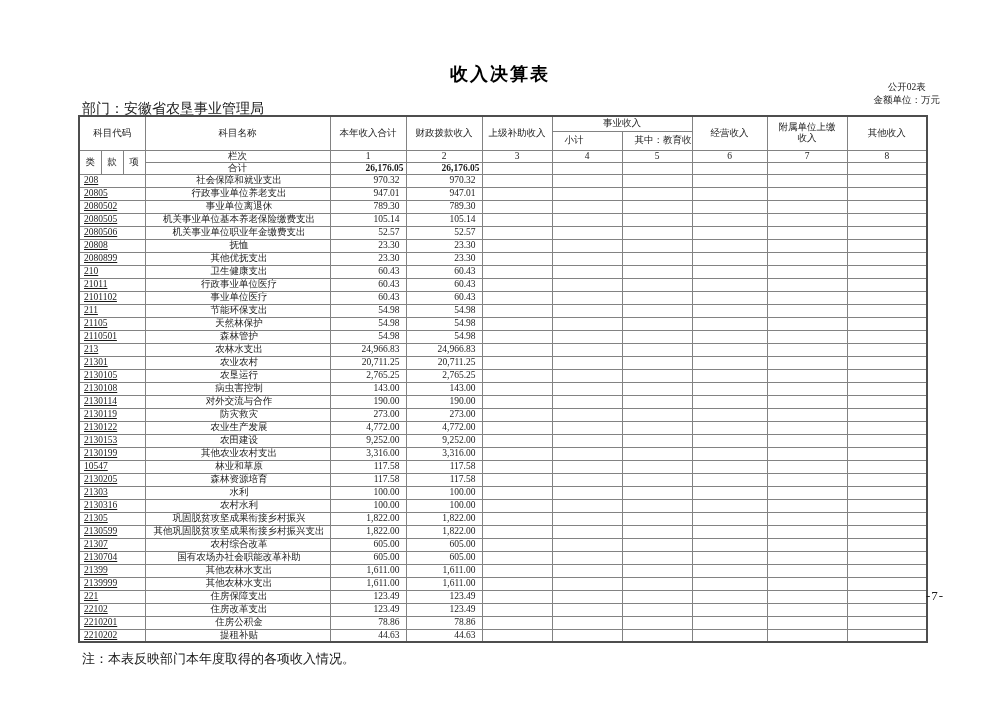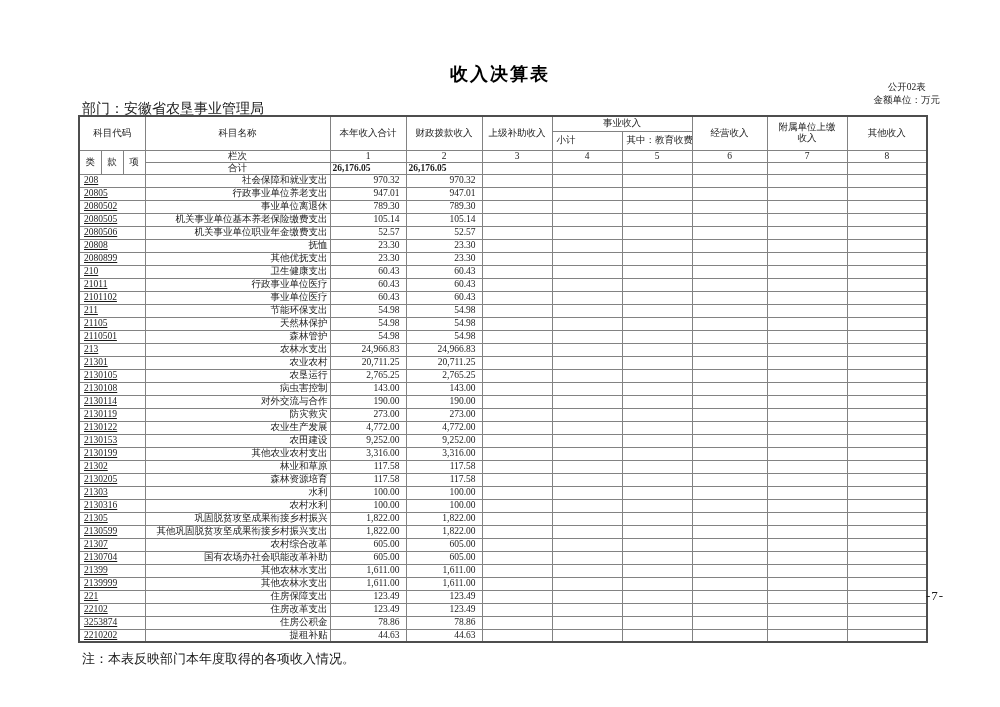--- a/index.html
+++ b/index.html
@@ -51,7 +51,7 @@
   tbody tr { height:13px; }
   th.wrap { white-space:normal; line-height:11px; }
   th.pad-wrap { white-space:normal; line-height:11px; padding:0 9px; }
-  .left { text-align:left; padding-left:4px; }
+  .left { text-align:left; padding-left:12px; }
   td.code { text-align:left; padding-left:4px;text-decoration:underline; }
   td.name { text-align:right; padding-left:5px;font-family:Liberation Mono, monospace; }
   td.num  { text-align:right; padding-right:6px; }

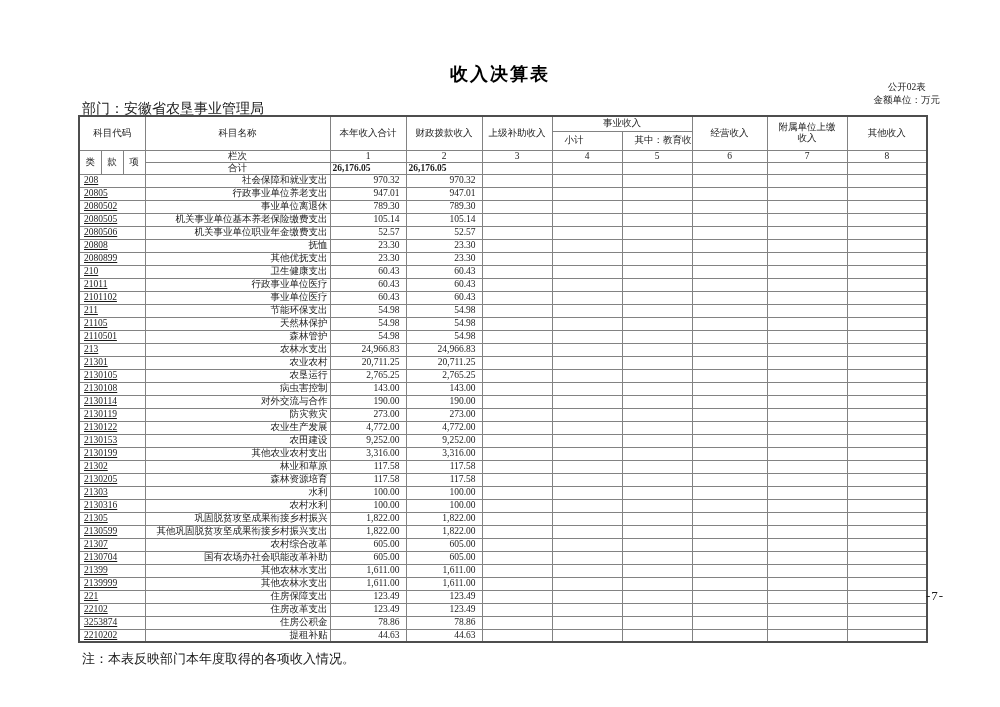--- a/index.html
+++ b/index.html
@@ -55,7 +55,7 @@
   td.code { text-align:left; padding-left:4px;text-decoration:underline; }
   td.name { text-align:right; padding-left:5px;font-family:Liberation Mono, monospace; }
   td.num  { text-align:right; padding-right:6px; }
-  .bold   { font-weight:bold; text-align:left; }
+  .bold   { font-weight:bold; text-align:right; }
   .note {
     position:absolute; top:650px; left:82px;
     font-size:13px;

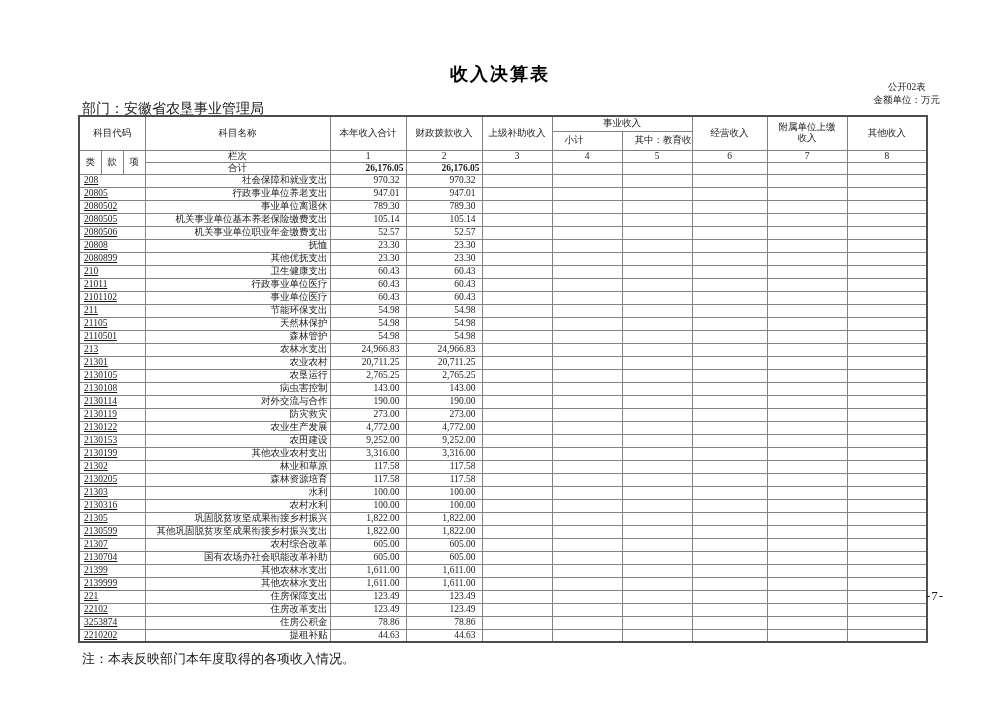--- a/index.html
+++ b/index.html
@@ -53,7 +53,7 @@
   th.pad-wrap { white-space:normal; line-height:11px; padding:0 9px; }
   .left { text-align:left; padding-left:12px; }
   td.code { text-align:left; padding-left:4px;text-decoration:underline; }
-  td.name { text-align:right; padding-left:5px;font-family:Liberation Mono, monospace; }
+  td.name { text-align:center; padding-left:5px;font-family:Liberation Mono, monospace; }
   td.num  { text-align:right; padding-right:6px; }
   .bold   { font-weight:bold; text-align:right; }
   .note {

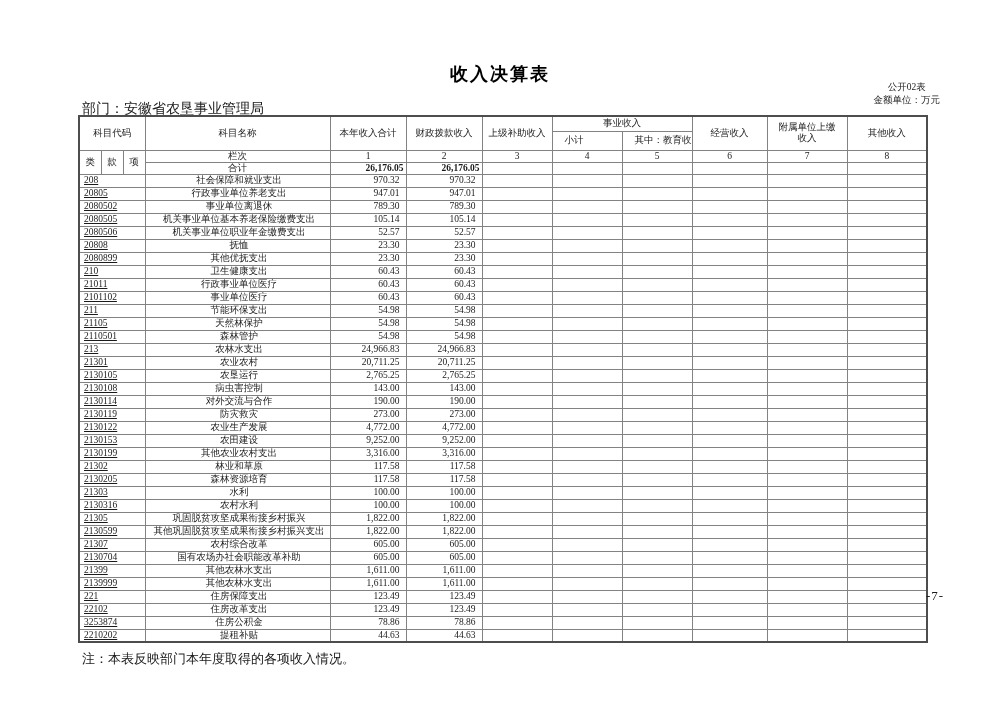--- a/index.html
+++ b/index.html
@@ -403,7 +403,7 @@
             <td></td>
           </tr>
           <tr>
-            <td colspan="3" class="code">21302</td>
+            <td colspan="3" class="code">10547</td>
             <td class="name">林业和草原</td>
             <td class="num">117.58</td>
             <td class="num">117.58</td>

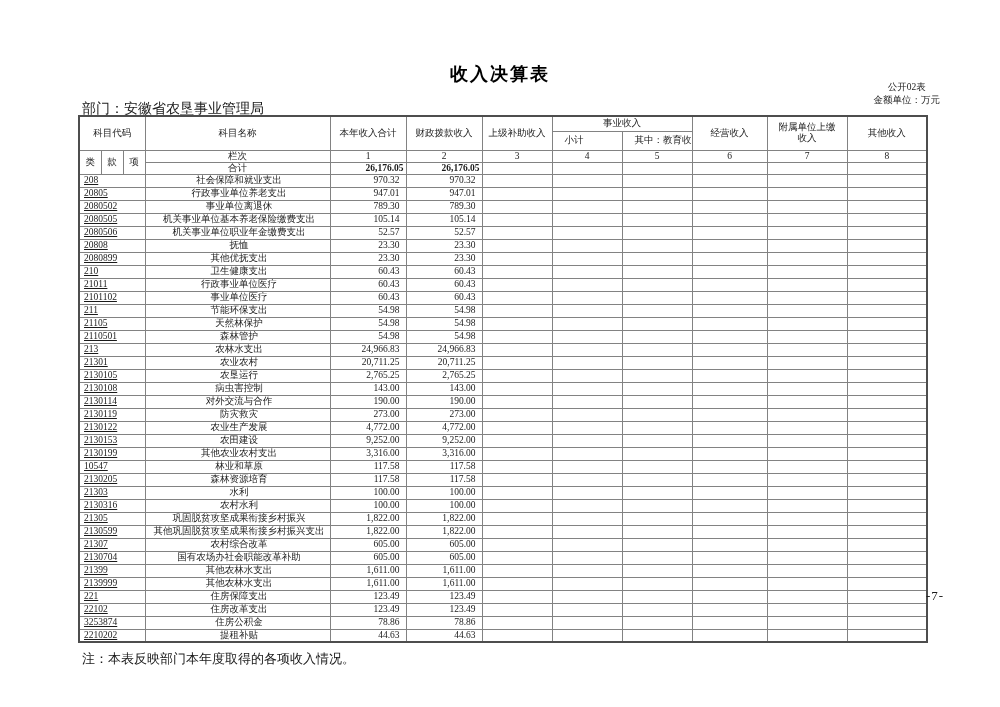--- a/index.html
+++ b/index.html
@@ -547,7 +547,7 @@
             <td></td>
           </tr>
           <tr>
-            <td colspan="3" class="code">3253874</td>
+            <td colspan="3" class="code">2210201</td>
             <td class="name">住房公积金</td>
             <td class="num">78.86</td>
             <td class="num">78.86</td>

